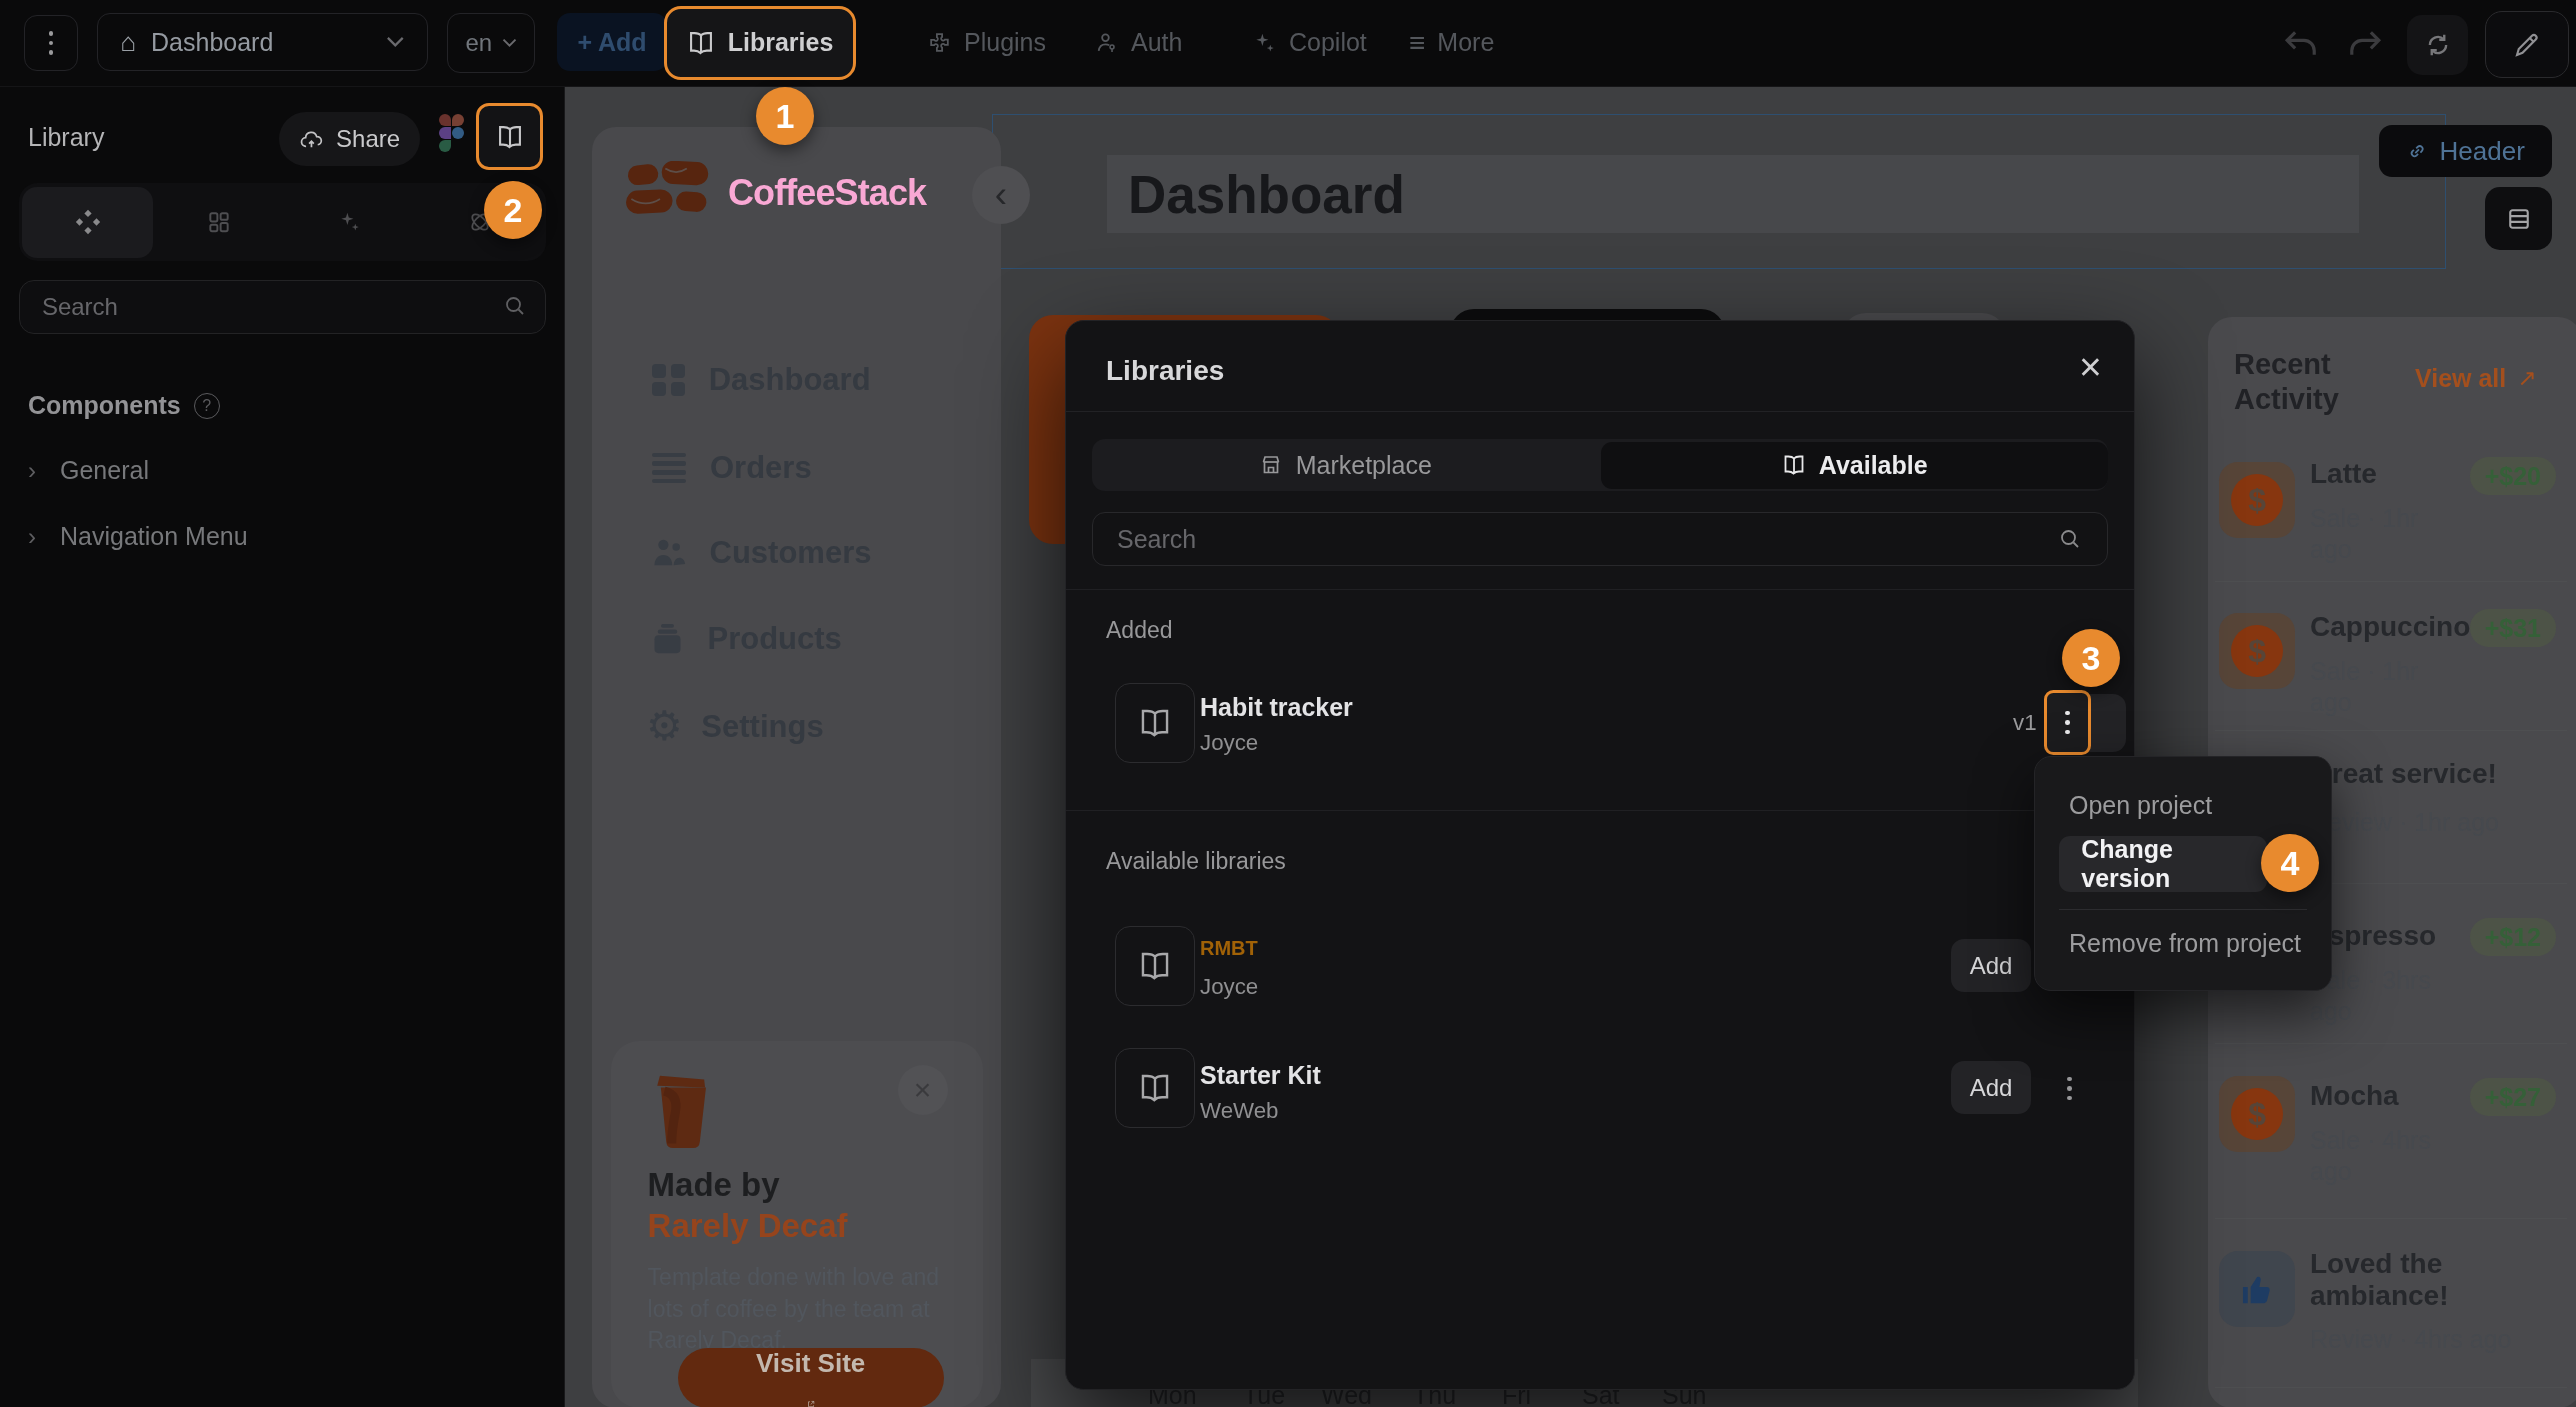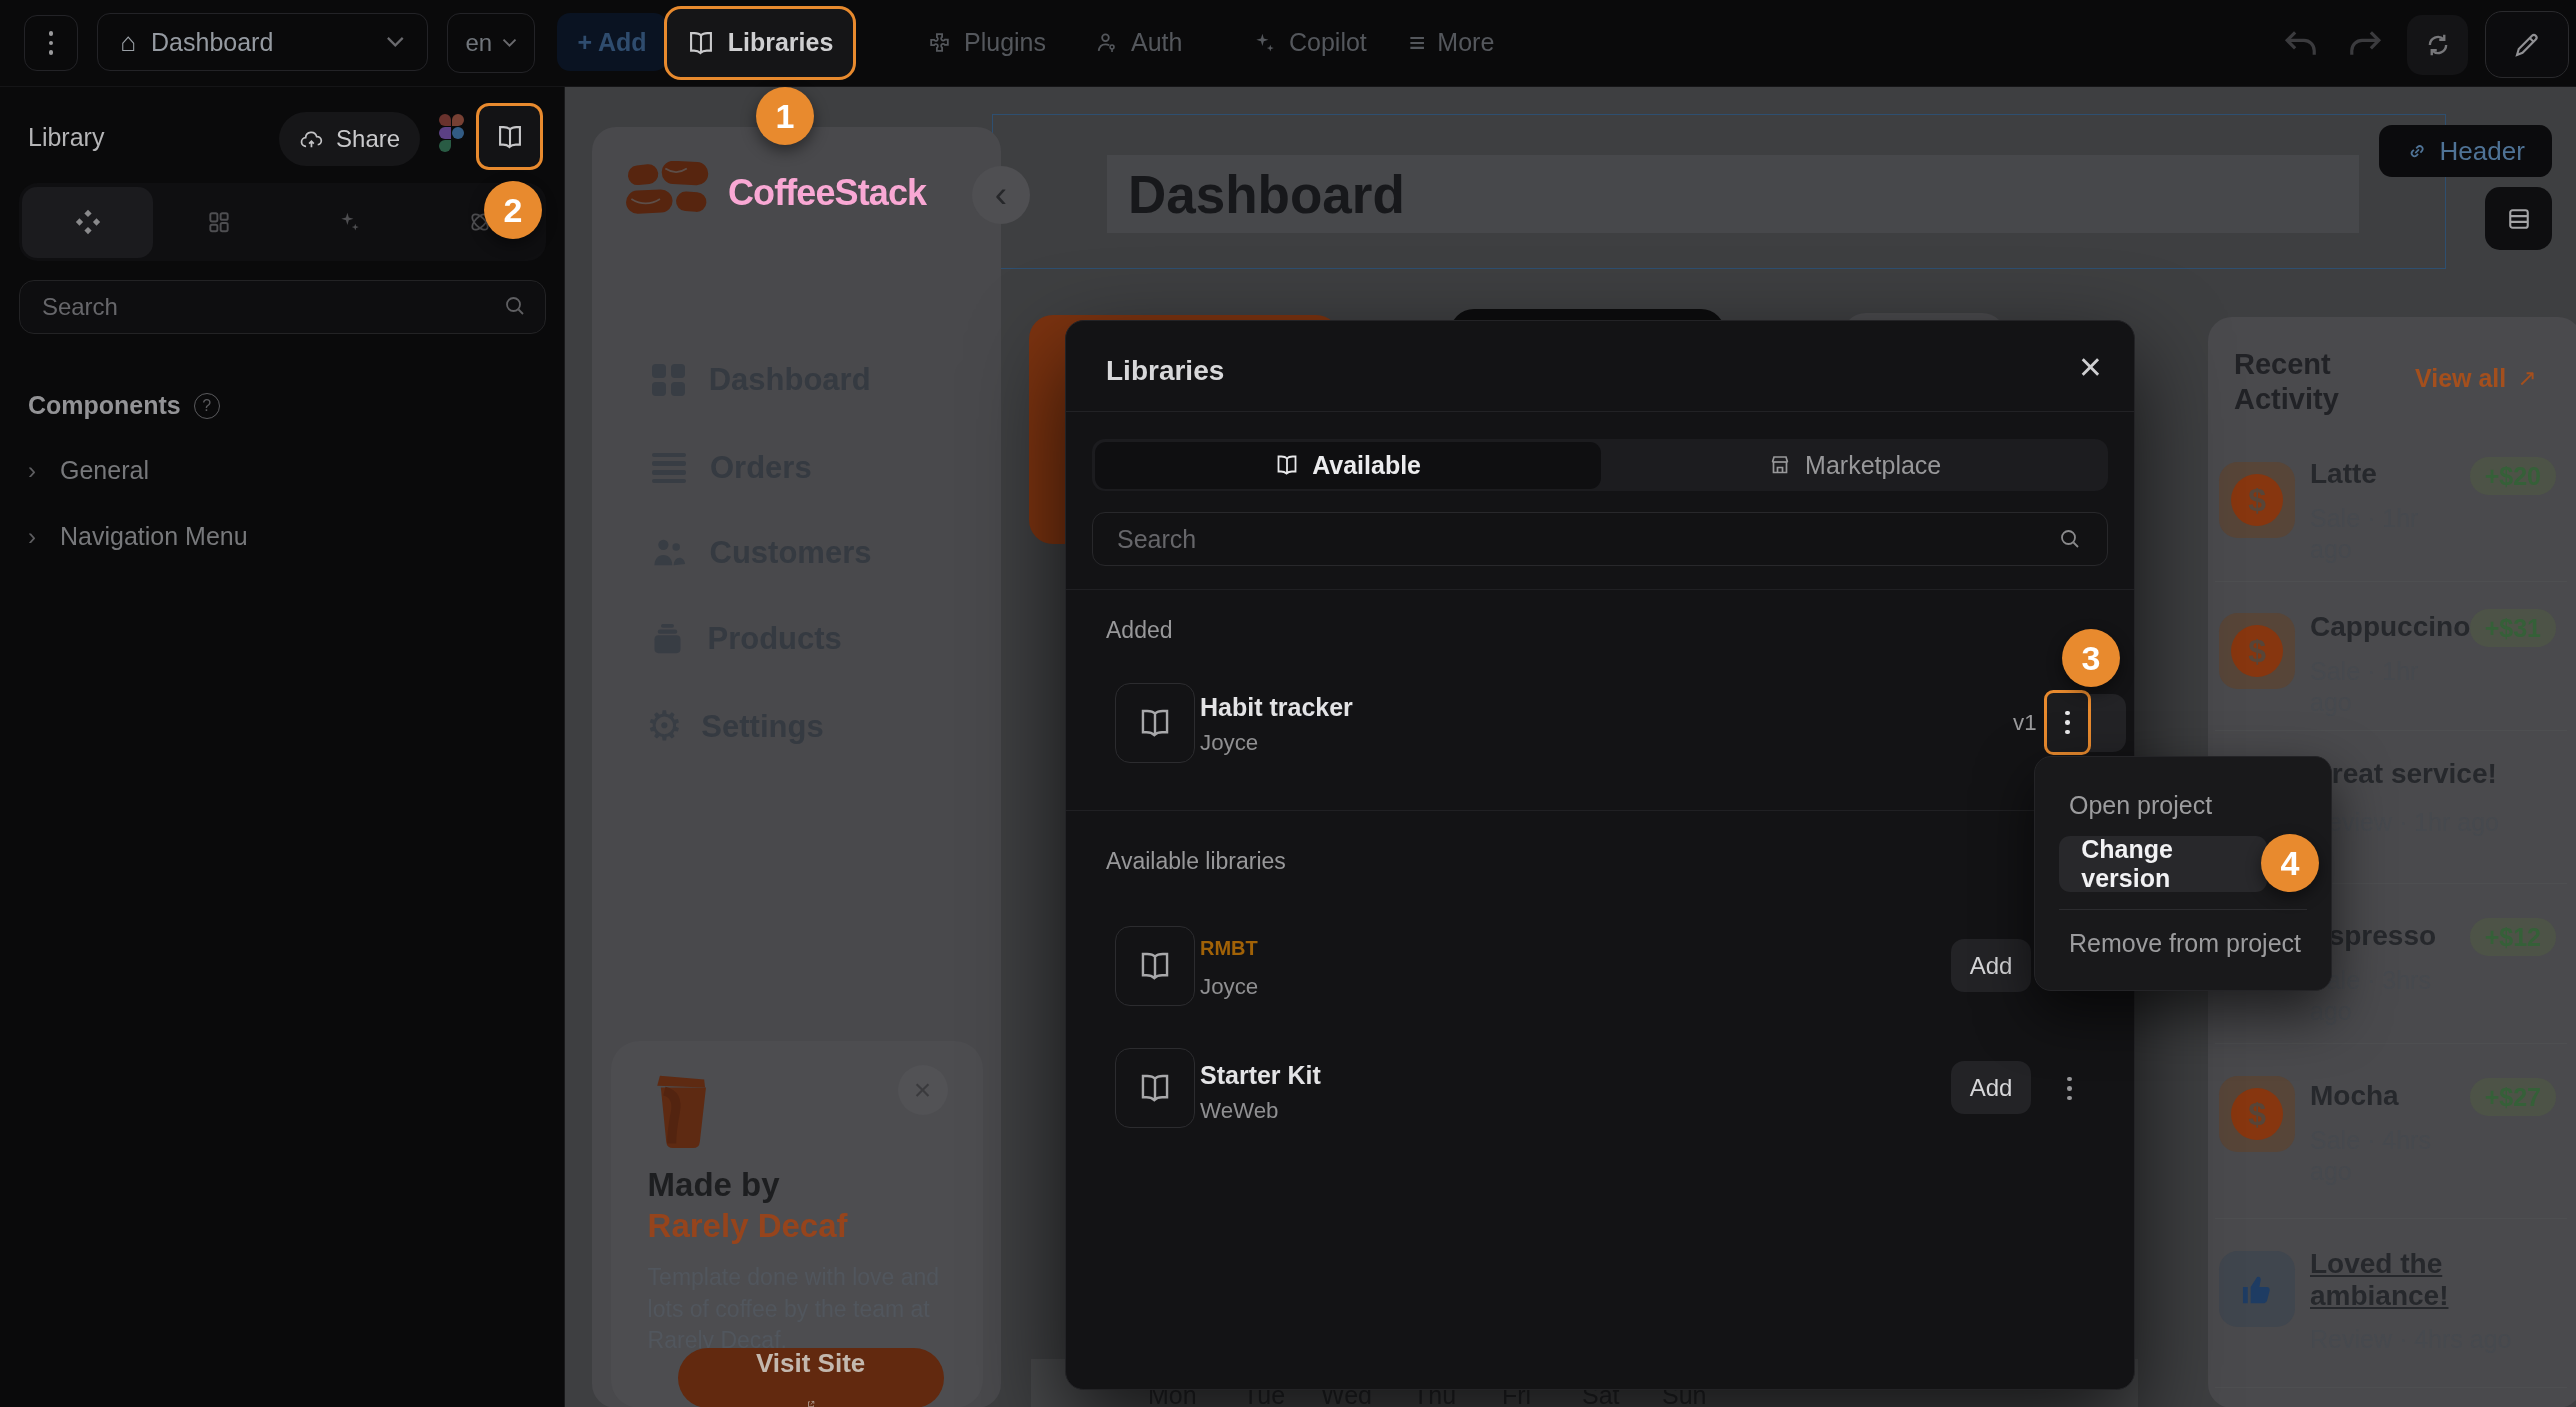--- a/index.html
+++ b/index.html
@@ -386,12 +386,6 @@
   <div class="abs" style="left:0;top:90px;width:1068px;height:0.9px;background:#222225;"></div>
 
   <div class="abs flex" style="left:26px;top:118px;width:1016px;height:52px;background:#1c1c1f;border-radius:13px;">
-    <div class="flex" style="width:508px;height:47px;margin-left:2.8px;background:#0f0f11;border-radius:11.2px;justify-content:center;gap:13px;">
-      <svg width="24" height="24" viewBox="0 0 24 24">
-          <path d="M3.5 3.5h3c2 0 4 .3 5.5 2c1.5-1.7 3.5-2 5.5-2h3v15h-3.5c-2 0-4 .5-5.5 2c-1.5-1.5-3.5-2-5.5-2H3.5z M12 5.5v15" stroke="#e8e8ea" stroke-width="1.8" fill="none"></path>
-        </svg>
-      <span style="color:#ececee;font-size:25px;font-weight:600;">Available</span>
-    </div>
     <div class="flex" style="width:508px;height:47px;justify-content:center;gap:13px;">
       <svg width="24" height="24" viewBox="0 0 24 24">
           <g stroke="#98989a" stroke-width="1.7" fill="none">
@@ -402,6 +396,12 @@
           </g>
         </svg>
       <span style="color:#98989a;font-size:25px;">Marketplace</span>
+    </div>
+    <div class="flex" style="width:508px;height:47px;margin-left:2.8px;background:#0f0f11;border-radius:11.2px;justify-content:center;gap:13px;">
+      <svg width="24" height="24" viewBox="0 0 24 24">
+          <path d="M3.5 3.5h3c2 0 4 .3 5.5 2c1.5-1.7 3.5-2 5.5-2h3v15h-3.5c-2 0-4 .5-5.5 2c-1.5-1.5-3.5-2-5.5-2H3.5z M12 5.5v15" stroke="#e8e8ea" stroke-width="1.8" fill="none"></path>
+        </svg>
+      <span style="color:#ececee;font-size:25px;font-weight:600;">Available</span>
     </div>
   </div>
 

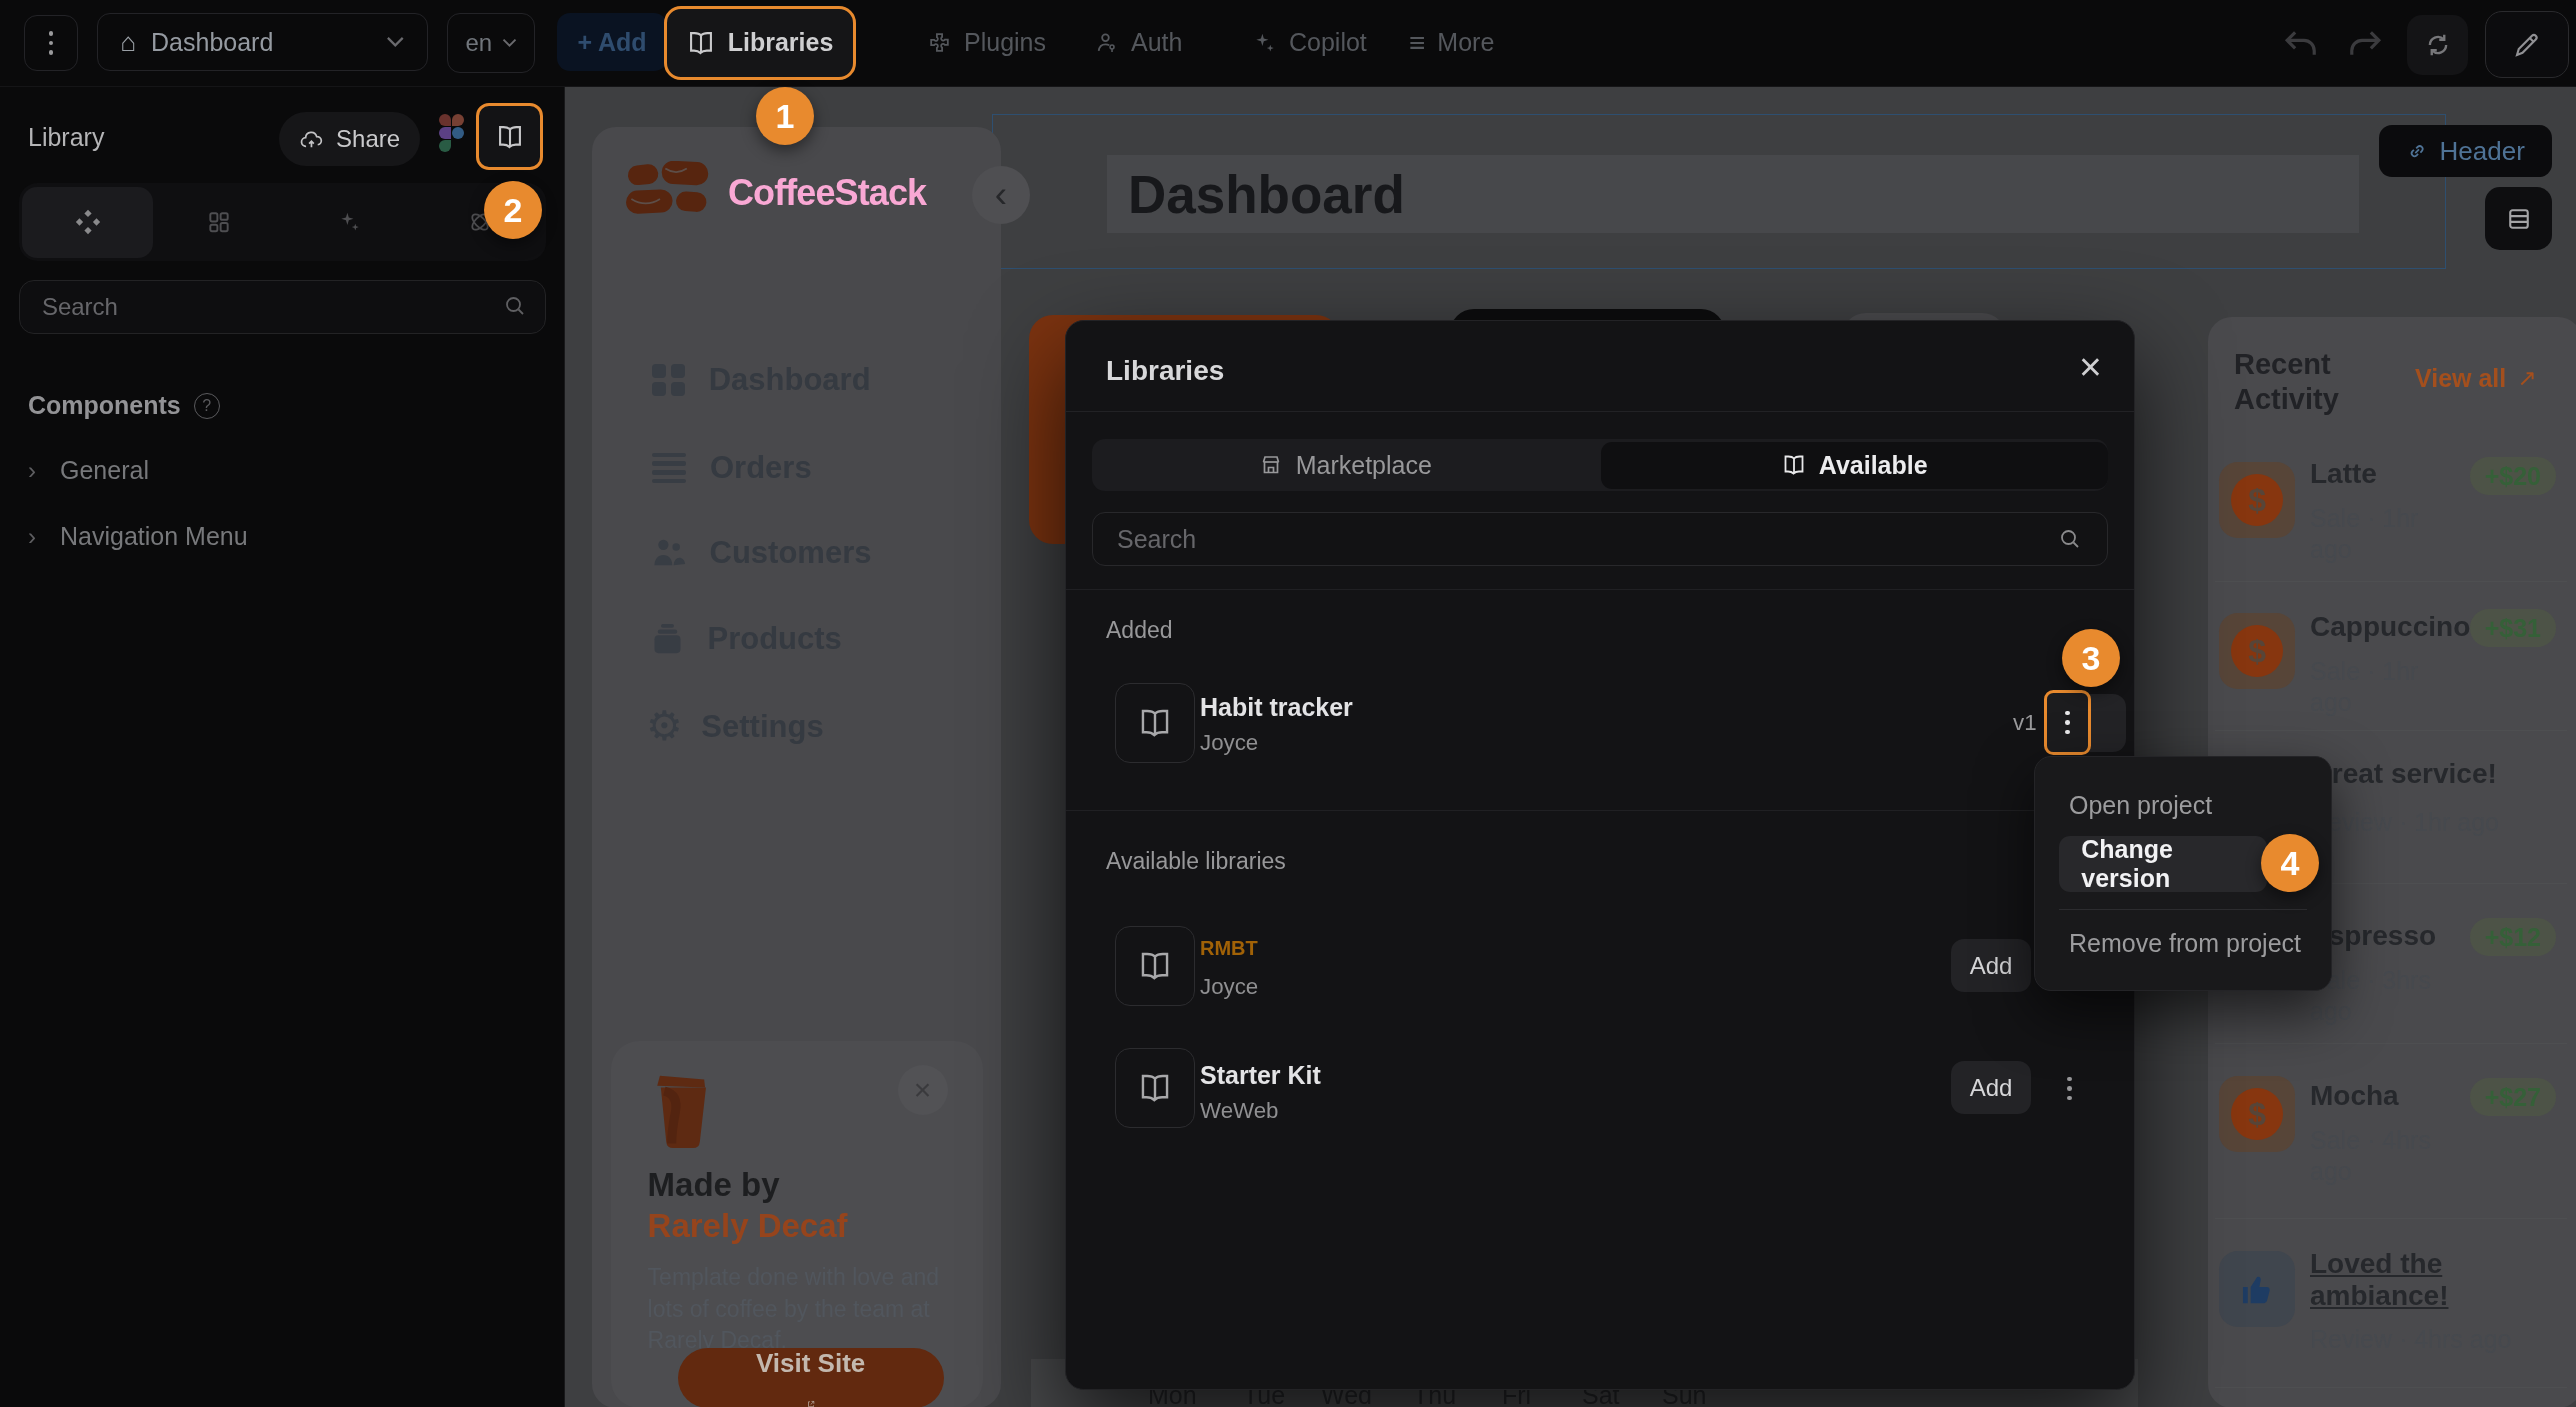--- a/index.html
+++ b/index.html
@@ -374,7 +374,7 @@
           <path d="M3.5 10.5h2.8V20H3.5z M8 20h7.6c1 0 1.8-.6 2-1.5l1.5-5.8c.3-1.1-.5-2.1-1.6-2.1h-4.4l.8-4.1c.2-1-.5-1.9-1.4-1.9-.5 0-1 .3-1.2.8L8 10.5z" fill="#1e3c63"></path>
         </svg>
       </div>
-    <span class="abs" style="left:102px;top:931px;width:168px;font-size:28px;font-weight:700;color:#26282c;line-height:1.15;text-decoration:underline;">Loved the ambiance!</span>
+    <span class="abs" style="left:102px;top:931px;width:168px;font-size:28px;font-weight:700;color:#26282c;line-height:1.15;">Loved the ambiance!</span>
     <span class="abs" style="left:102px;top:1007px;width:223px;font-size:25px;color:#46494e;line-height:1.25;">Review · 4hrs ago</span>
     <div class="abs divline" style="left:7.4px;top:1070px;width:352px;"></div>
   </div>

